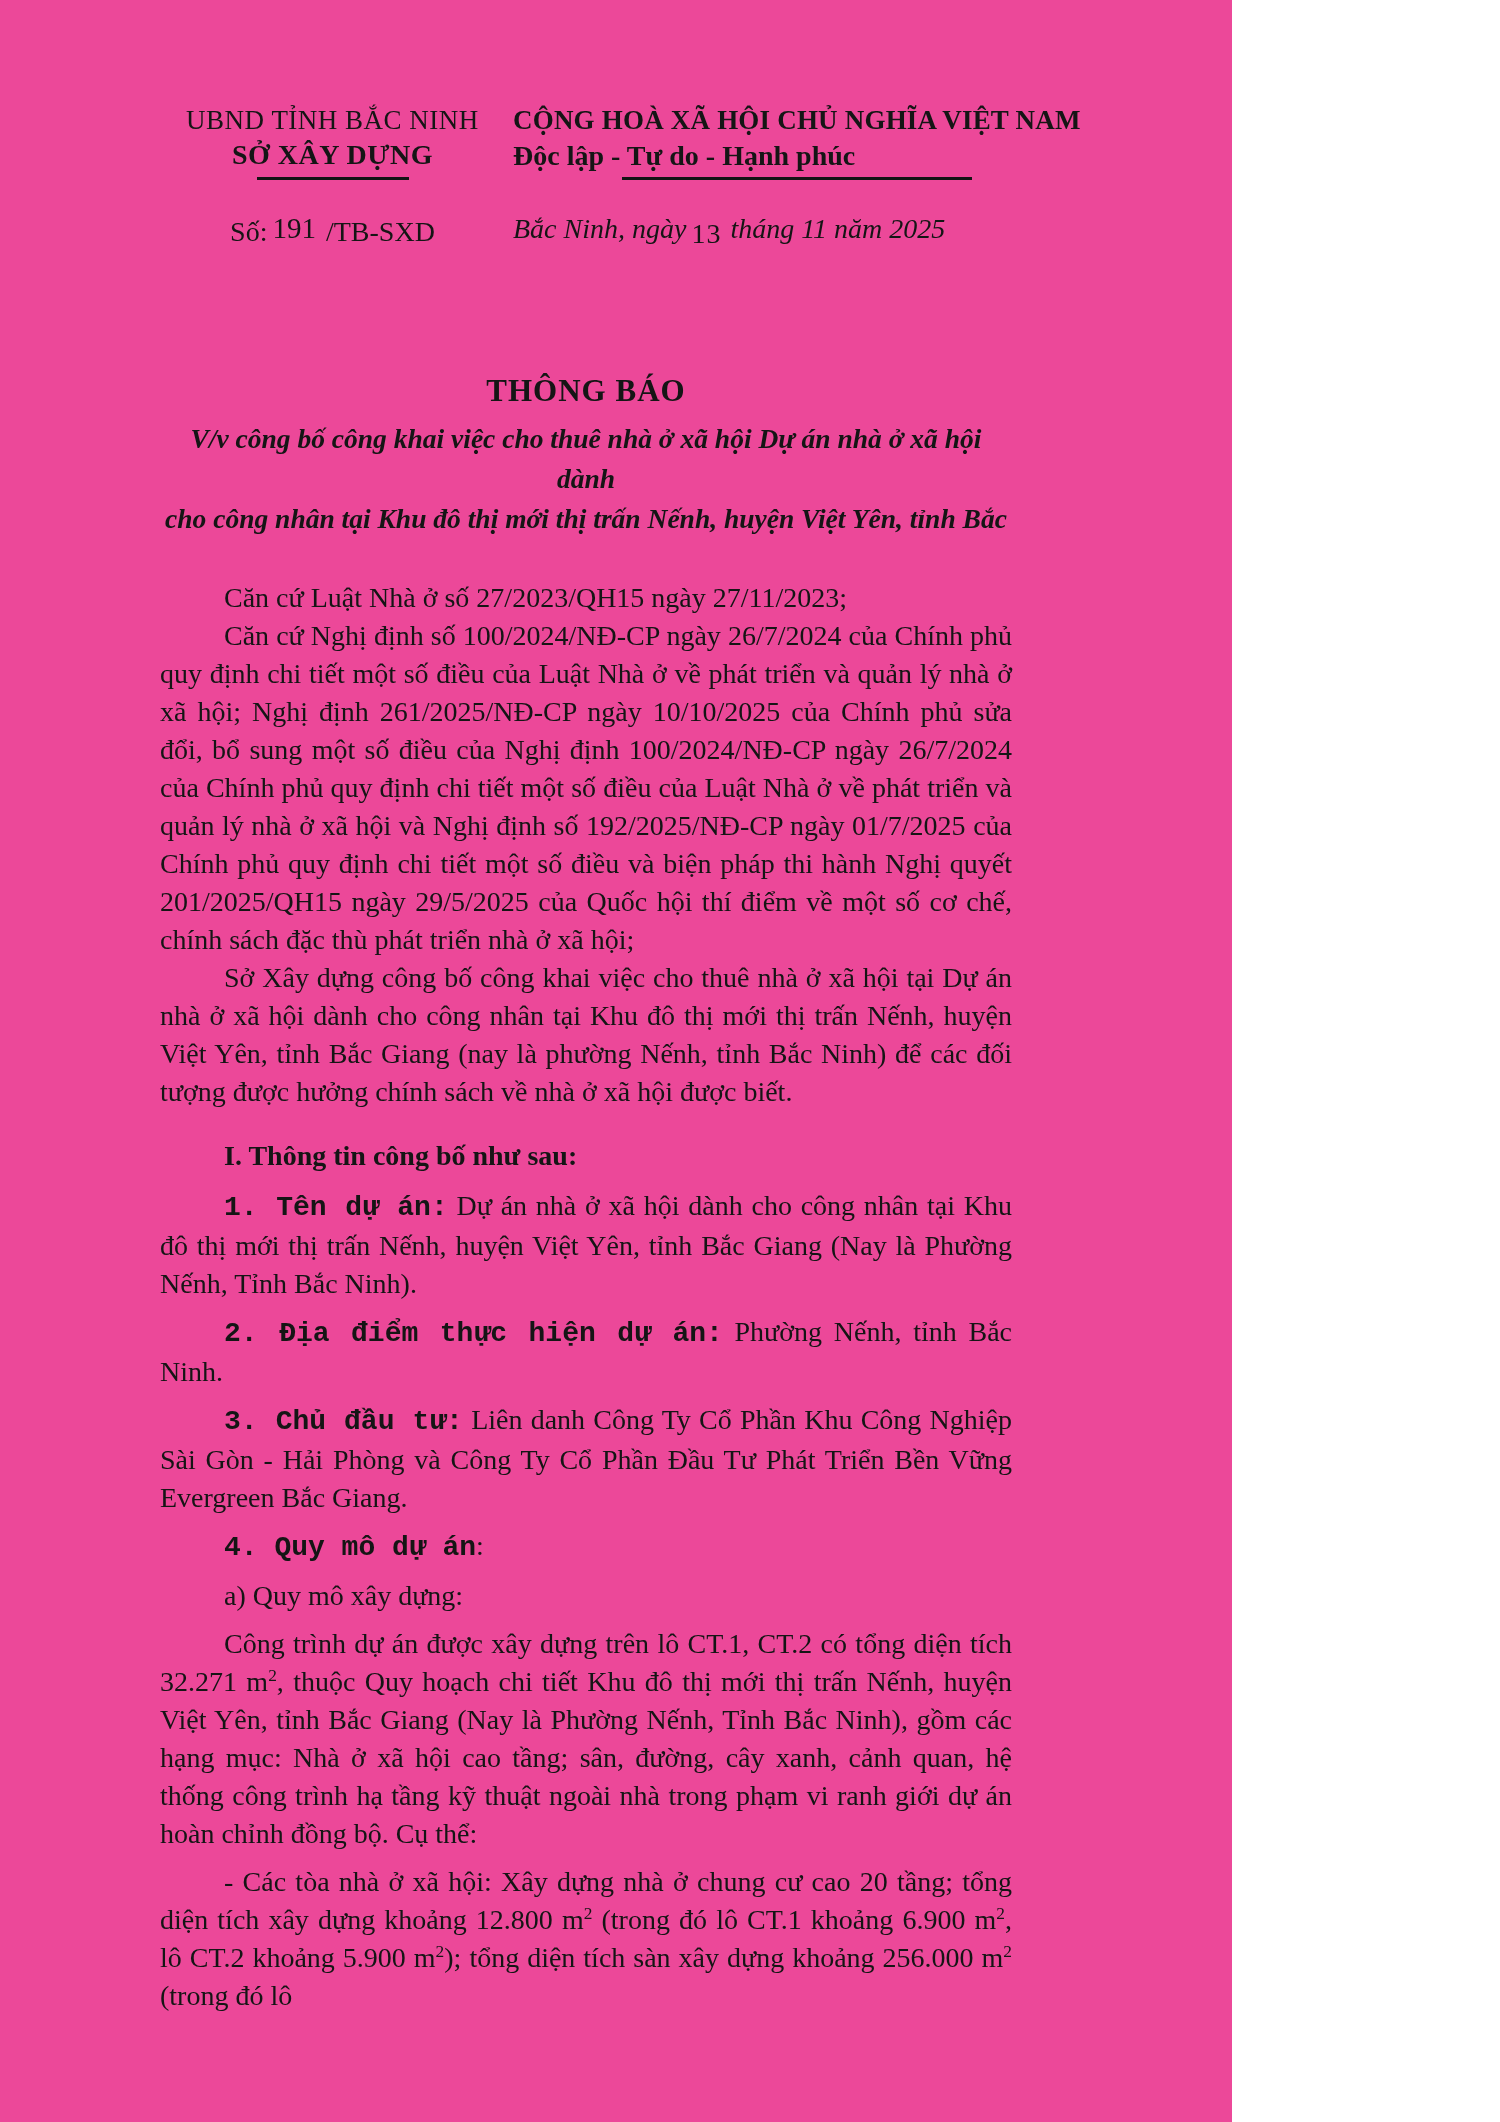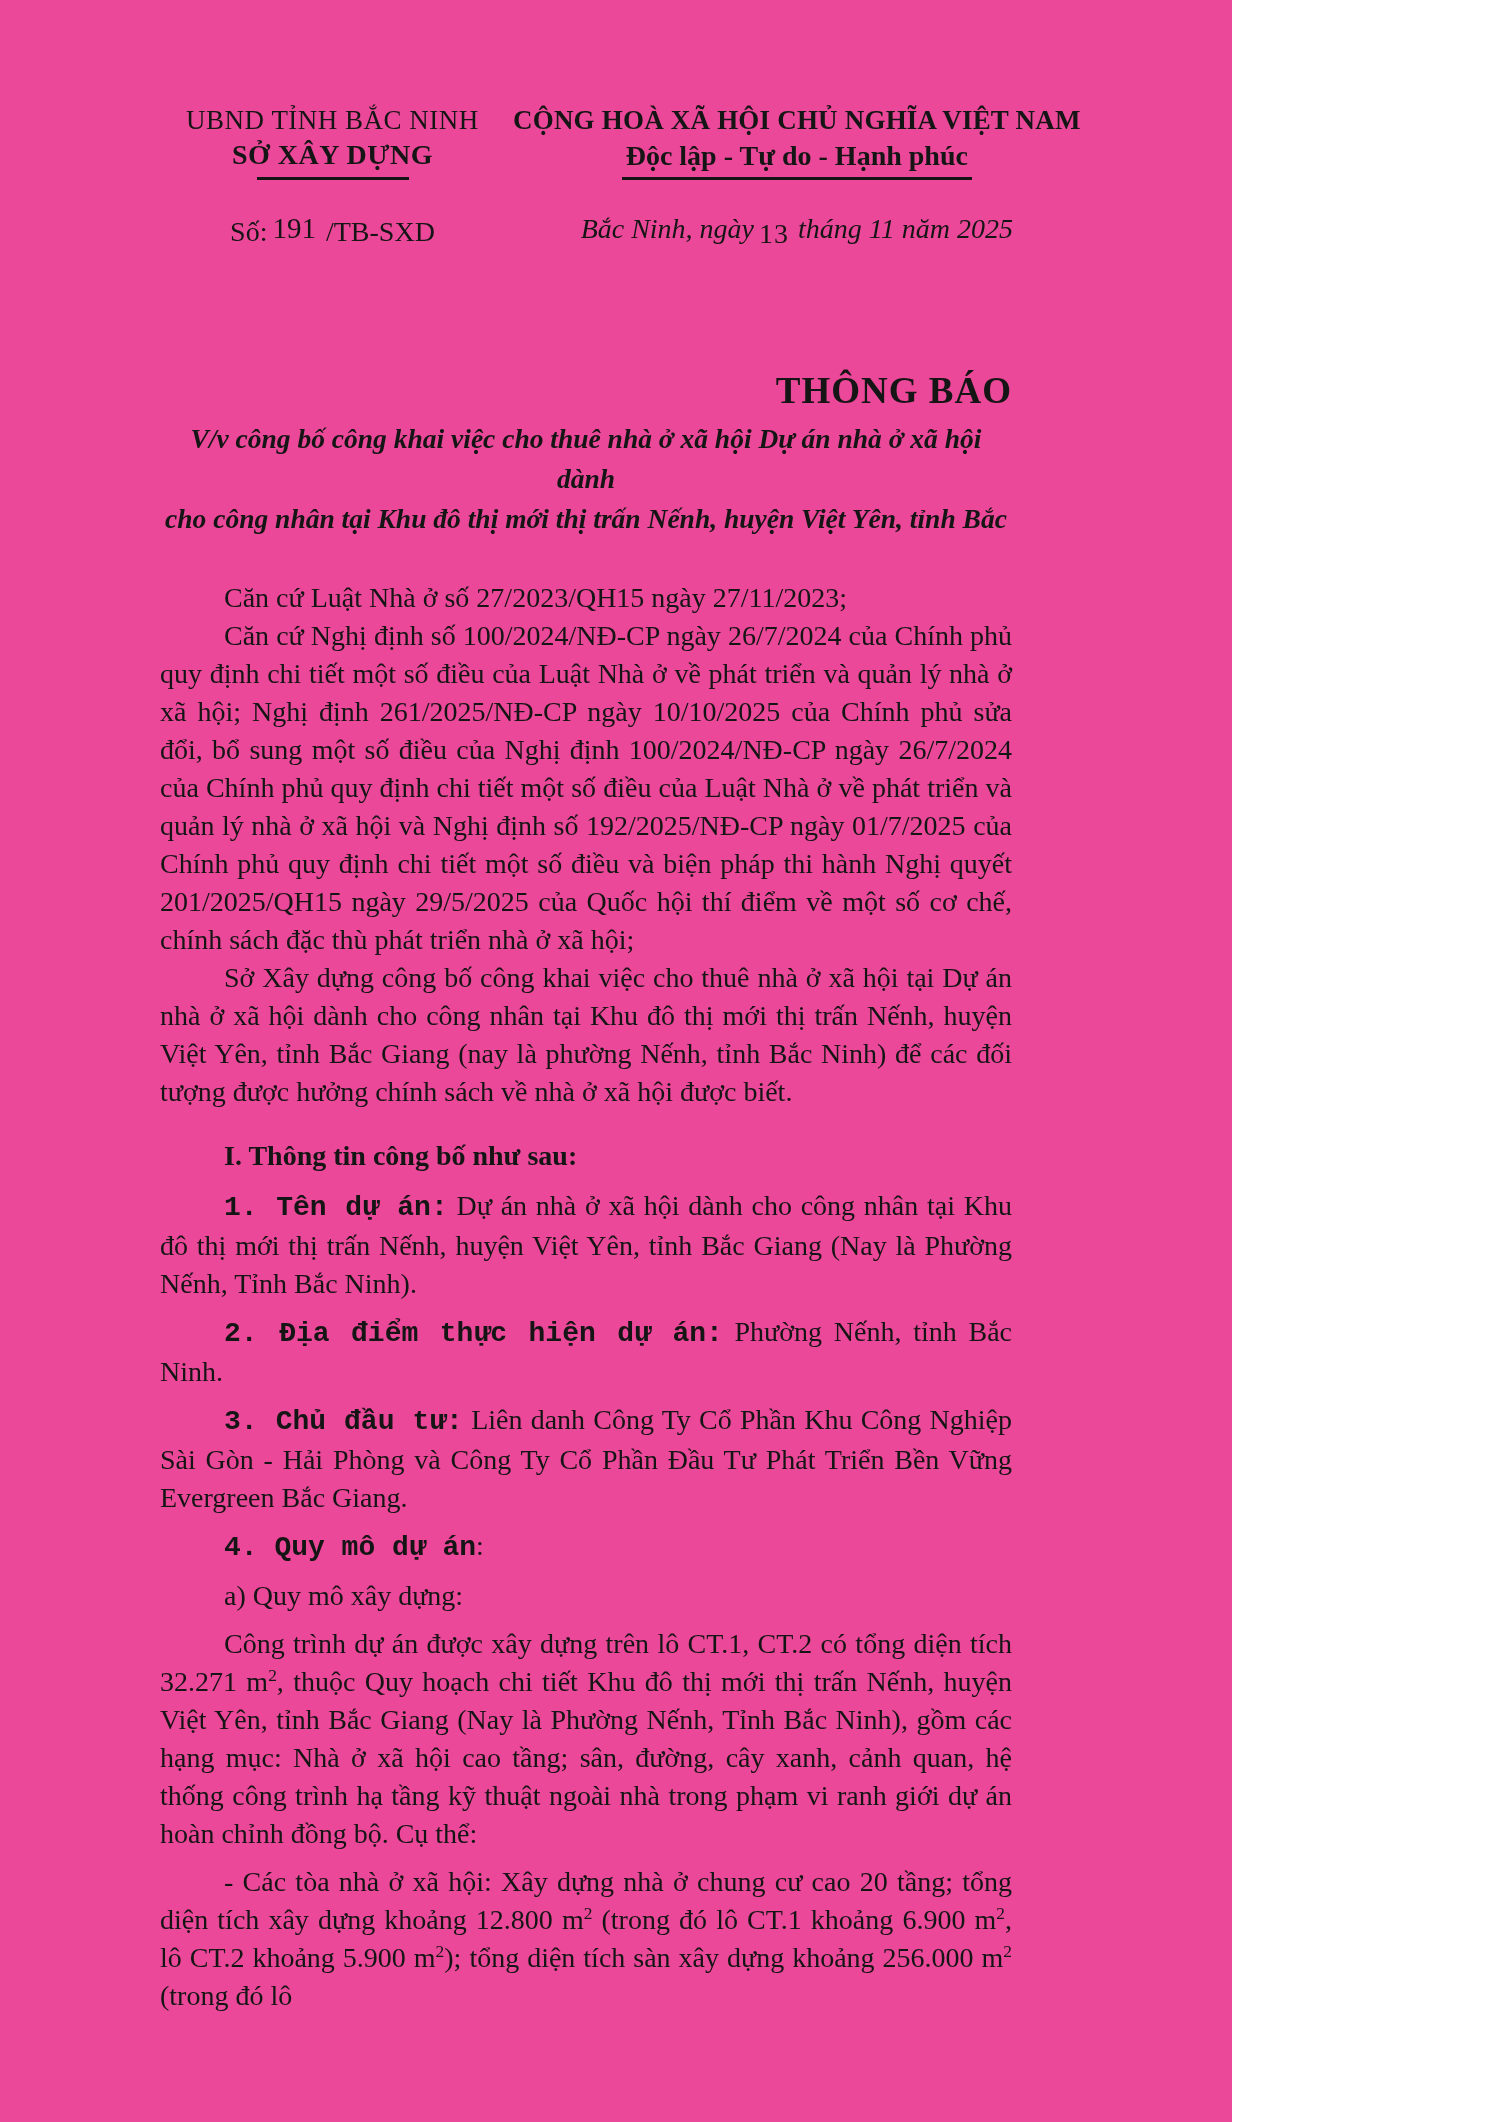--- a/index.html
+++ b/index.html
@@ -21,7 +21,7 @@
   
   .hdr{display:flex;align-items:flex-start;}
   .hdr-left{width:345px;text-align:center;flex:none;}
-  .hdr-right{flex:1;text-align:center;margin-left:8px;}
+  .hdr-right{flex:1;margin-left:8px;}
   .org-parent{font-size:27px;line-height:32px;letter-spacing:.5px;}
   .org-name{font-size:28px;line-height:34px;font-weight:bold;letter-spacing:.5px;margin-top:2px;}
   .rule{border-bottom:3px solid #141414;height:0;}

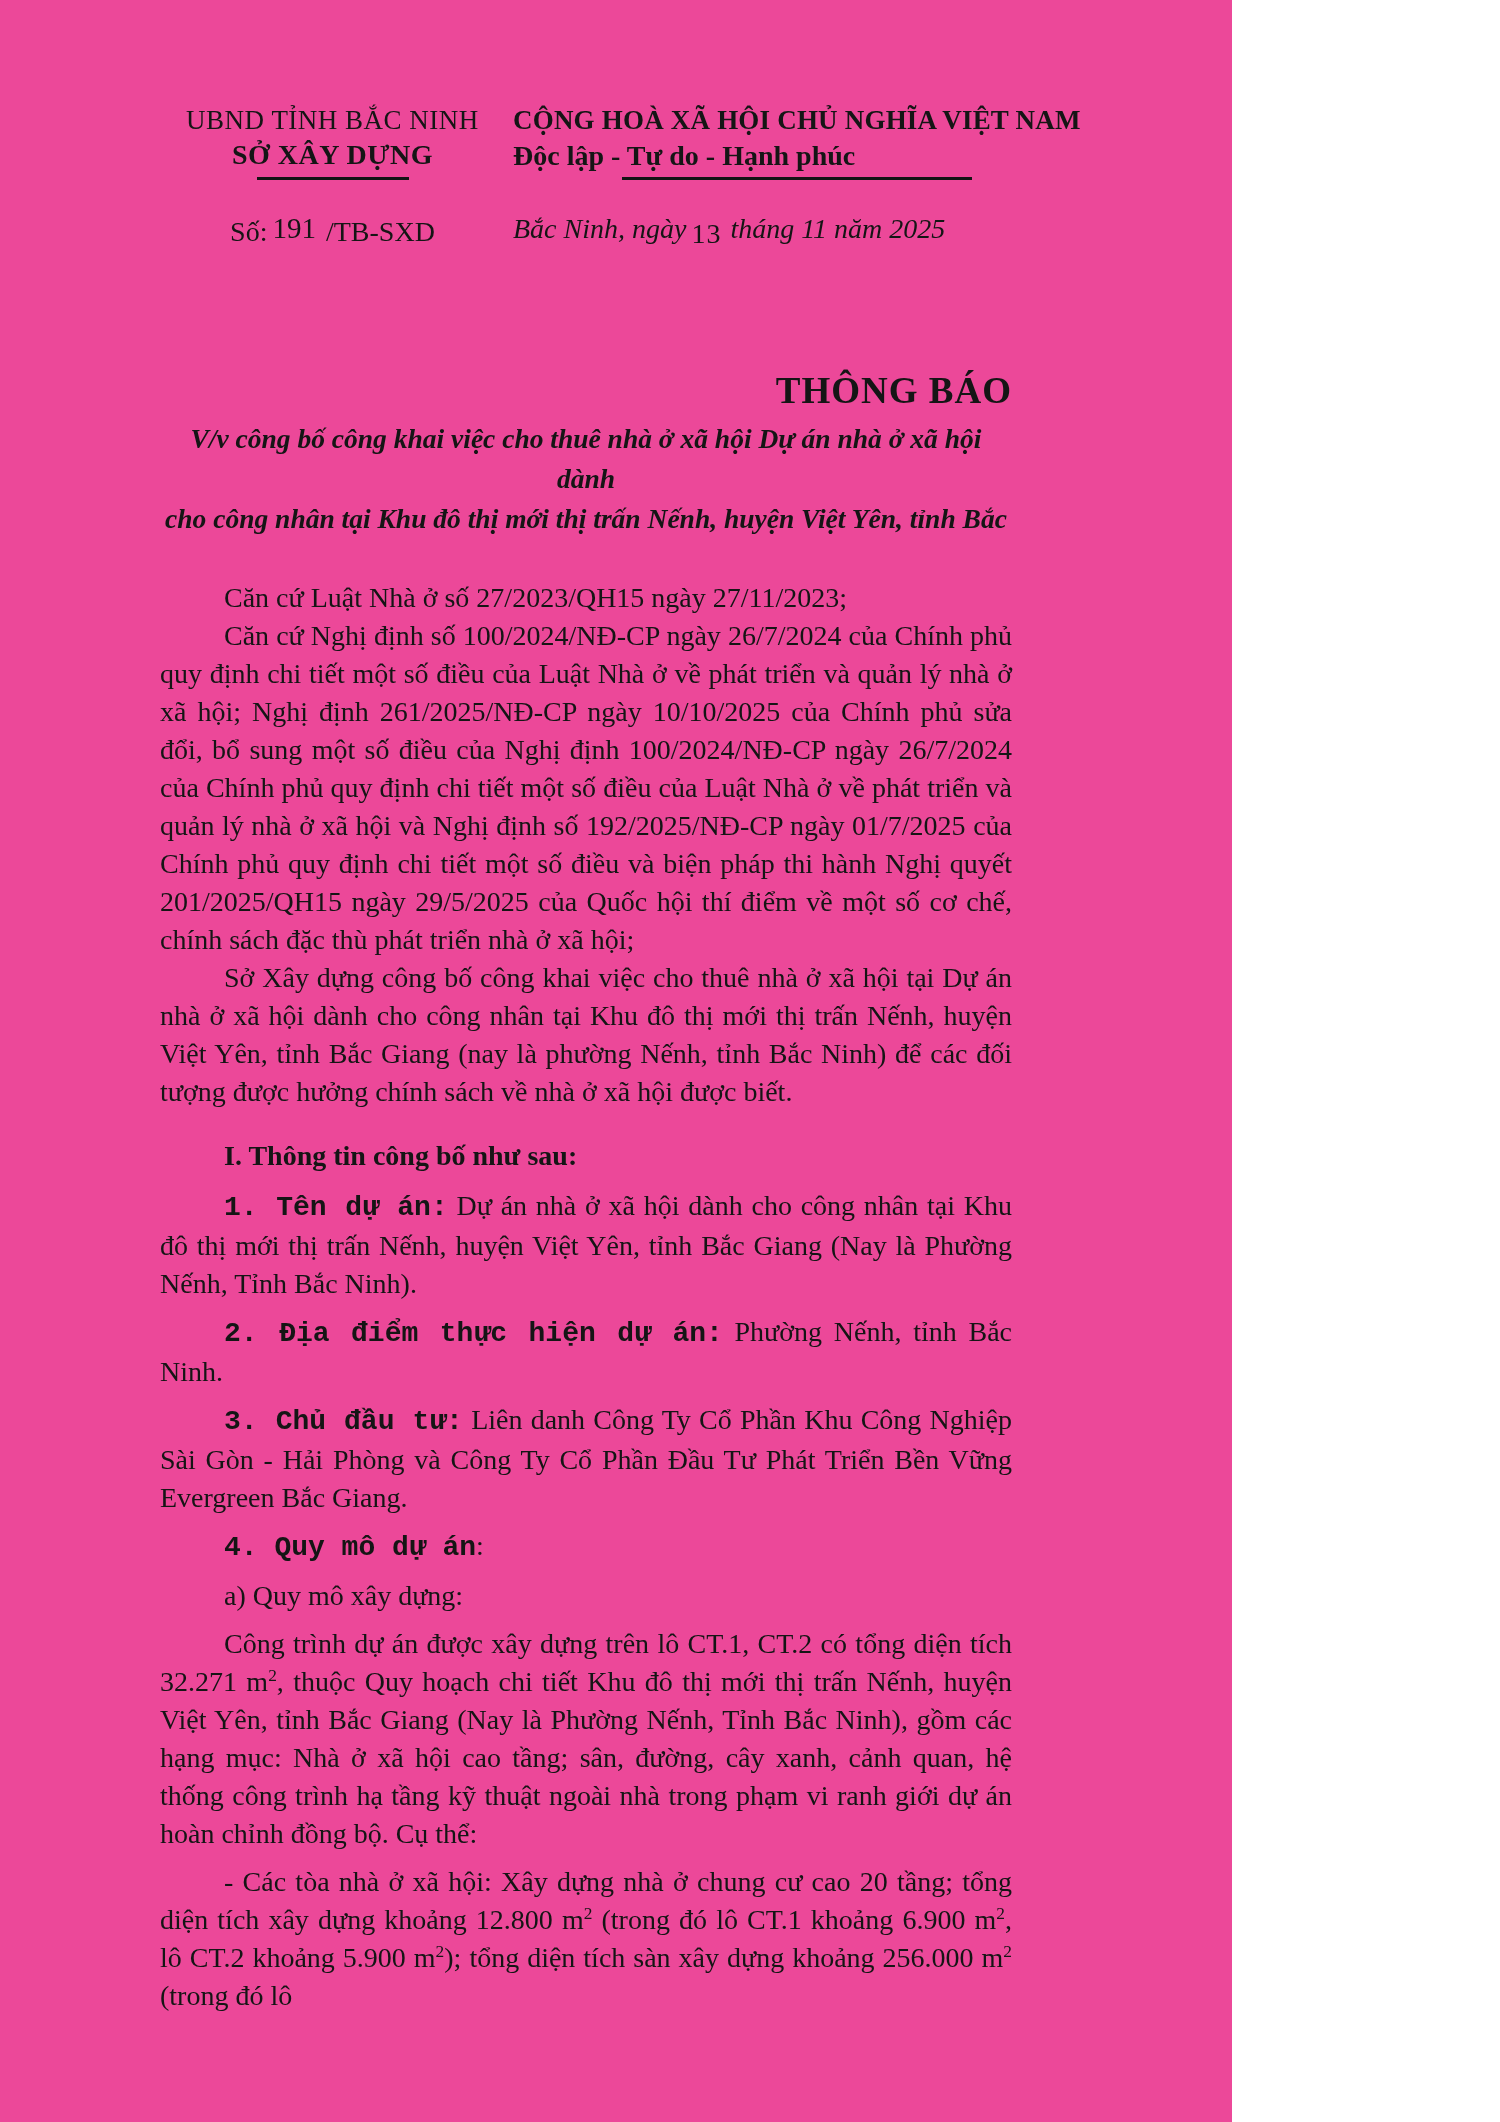--- a/index.html
+++ b/index.html
@@ -35,7 +35,7 @@
   .date-line .day{font-style:normal;position:relative;top:5px;padding:0 9px 0 5px;letter-spacing:1px;}
   
   .title-block{text-align:center;margin-top:122px;}
-  .doc-title{font-size:37px;line-height:38px;font-weight:bold;letter-spacing:1px;text-align:right;}
+  .doc-title{font-size:31px;line-height:38px;font-weight:bold;letter-spacing:1px;}
   .subject{font-size:27.5px;font-weight:bold;margin-top:9px;line-height:40px;font-style:italic;}
   .subject .u-part{border-bottom:3px solid #141414;padding-bottom:2px;}
   

